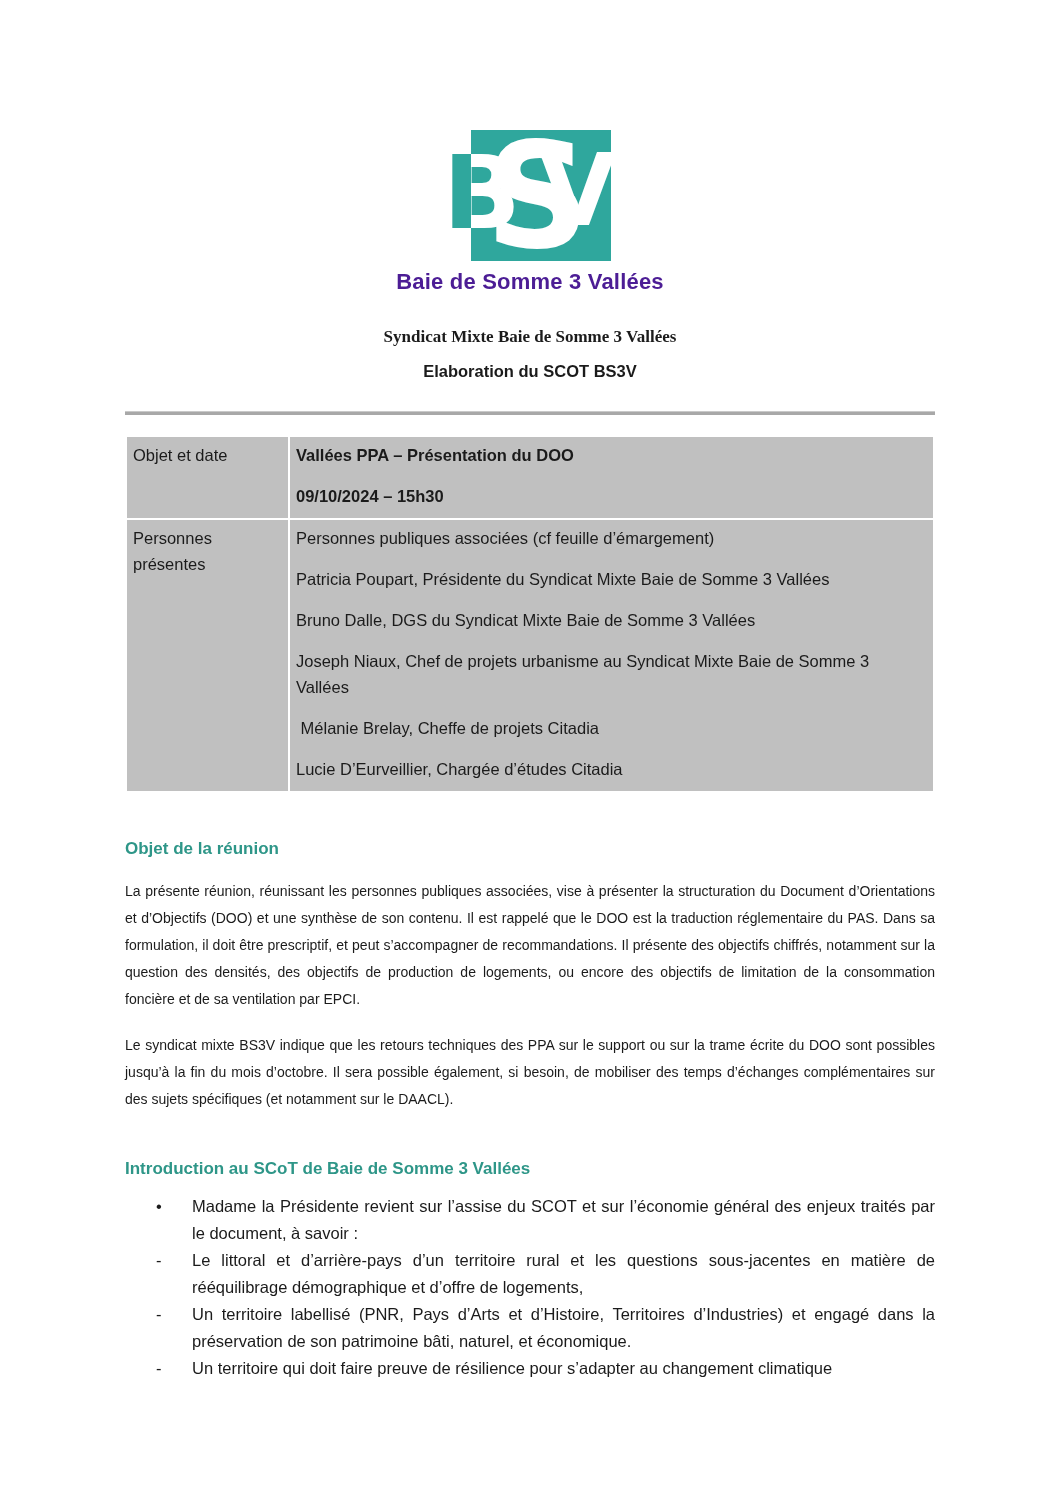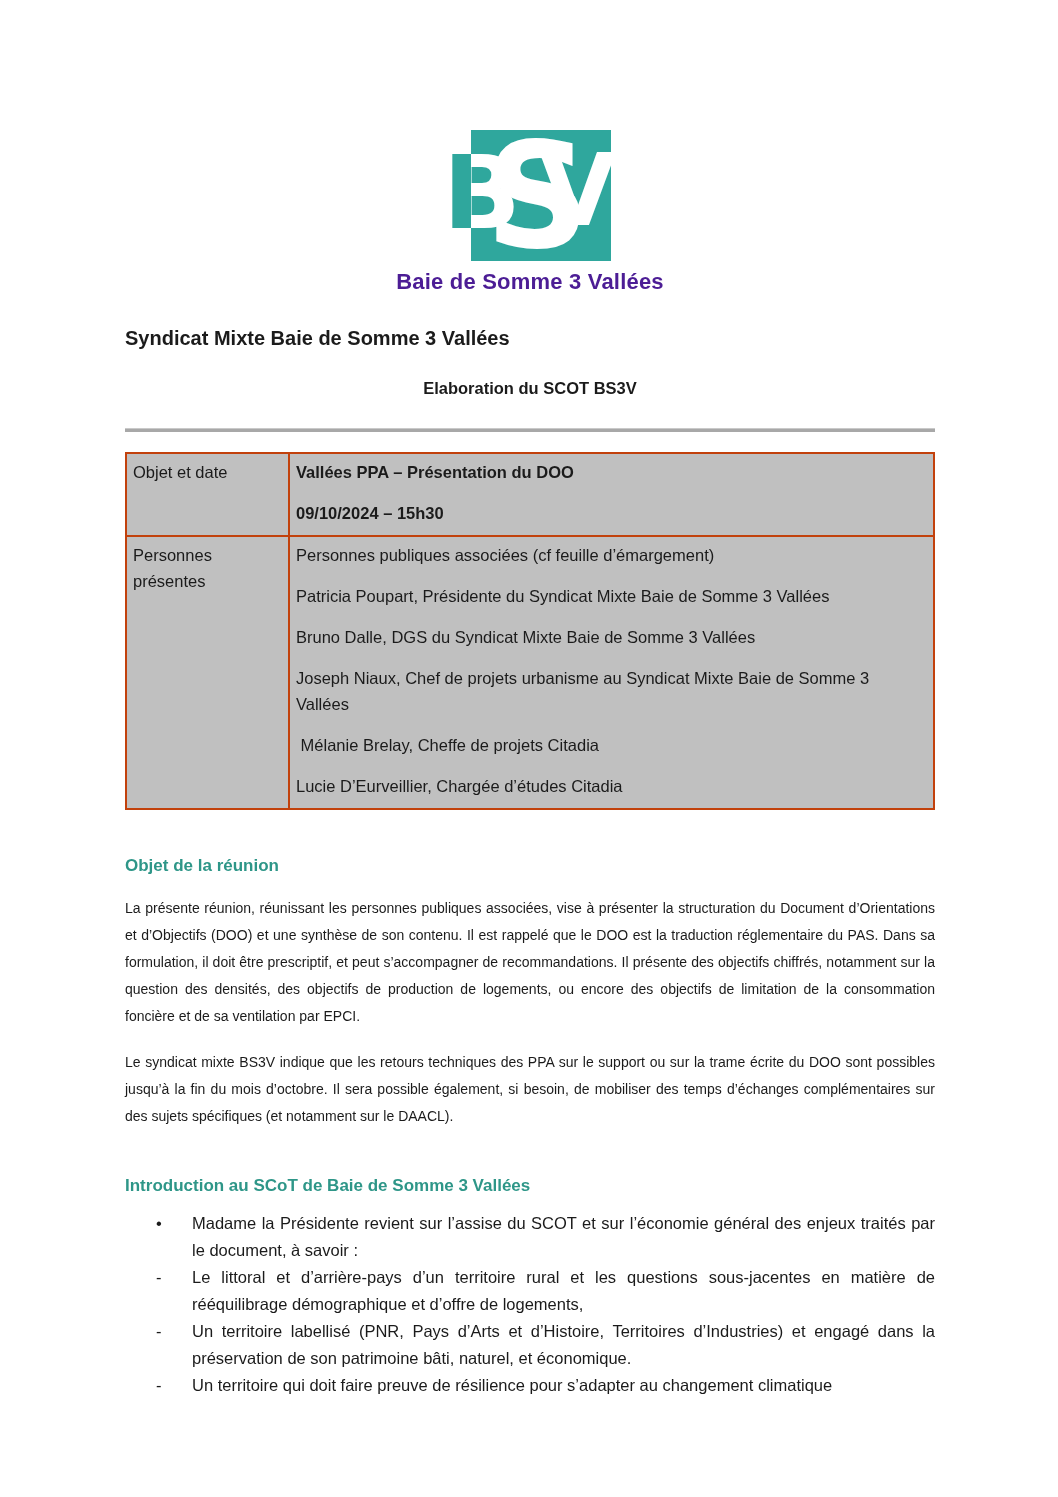--- a/index.html
+++ b/index.html
@@ -24,7 +24,7 @@
   }
 
   
-  .doc-title1 { margin-top: 32px; text-align: left; font-weight: 700; font-size: 20px; }
+  .doc-title1 { margin-top: 32px; text-align: center; font-weight: 700; font-size: 17px; font-family: Liberation Serif, serif; }
   .doc-title2 { margin-top: 29px; text-align: center; font-weight: 700; font-size: 16.5px; }
   .title-rule {
     margin-top: 30px; height: 3px; border: none;

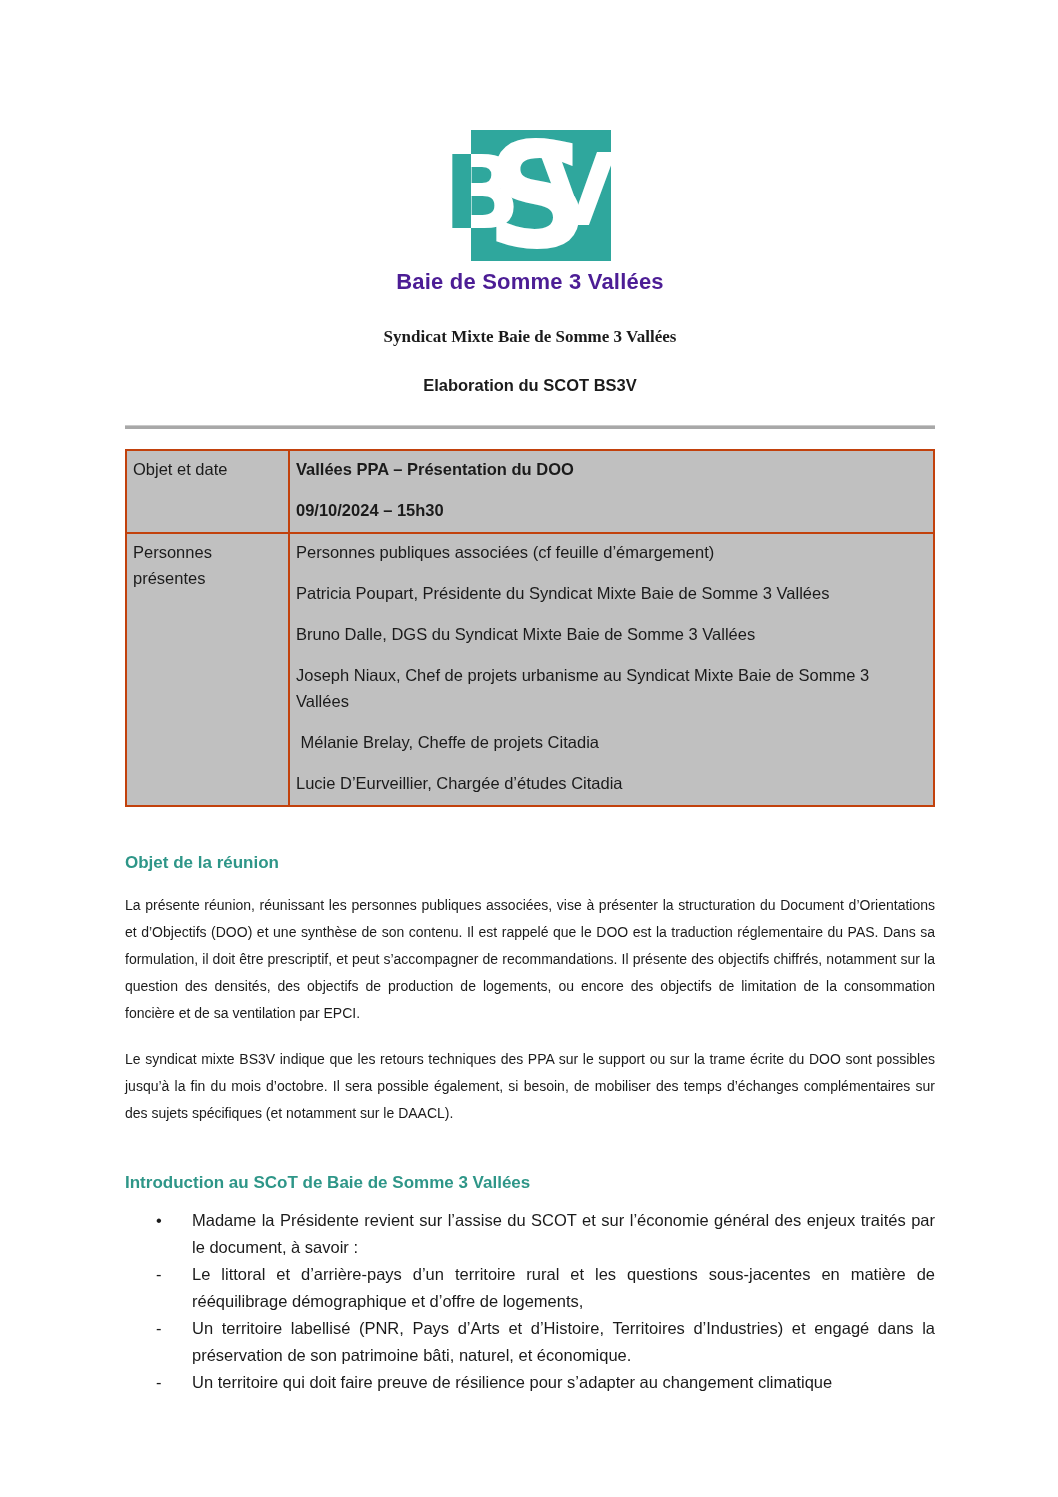--- a/index.html
+++ b/index.html
@@ -25,7 +25,7 @@
 
   
   .doc-title1 { margin-top: 32px; text-align: center; font-weight: 700; font-size: 17px; font-family: Liberation Serif, serif; }
-  .doc-title2 { margin-top: 29px; text-align: center; font-weight: 700; font-size: 16.5px; }
+  .doc-title2 { margin-top: 15px; text-align: center; font-weight: 700; font-size: 16.5px; }
   .title-rule {
     margin-top: 30px; height: 3px; border: none;
     background: #a8a8a8; border-top: 1px solid #c9c9c9;

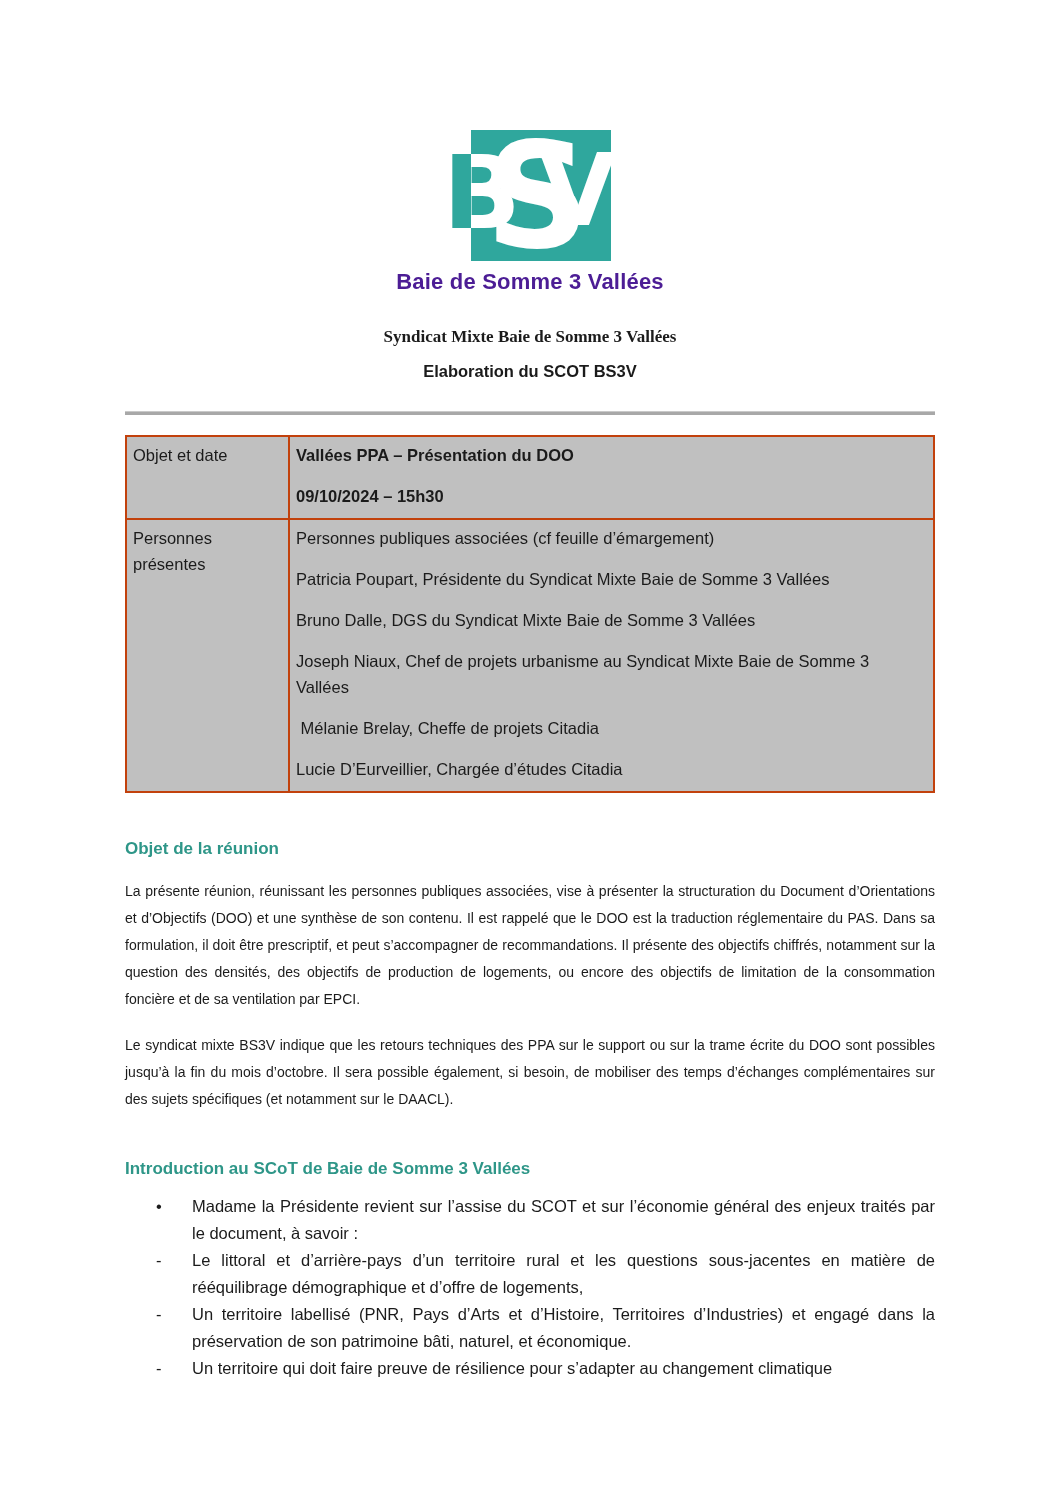--- a/index.html
+++ b/index.html
@@ -40,7 +40,7 @@
     font-size: 16.5px;
   }
   table.info td {
-    border: 2px solid #c2410c;
+    border: 2px solid #ffffff;
     padding: 5px 8px 5px 6px;
     vertical-align: top;
     line-height: 26px;

